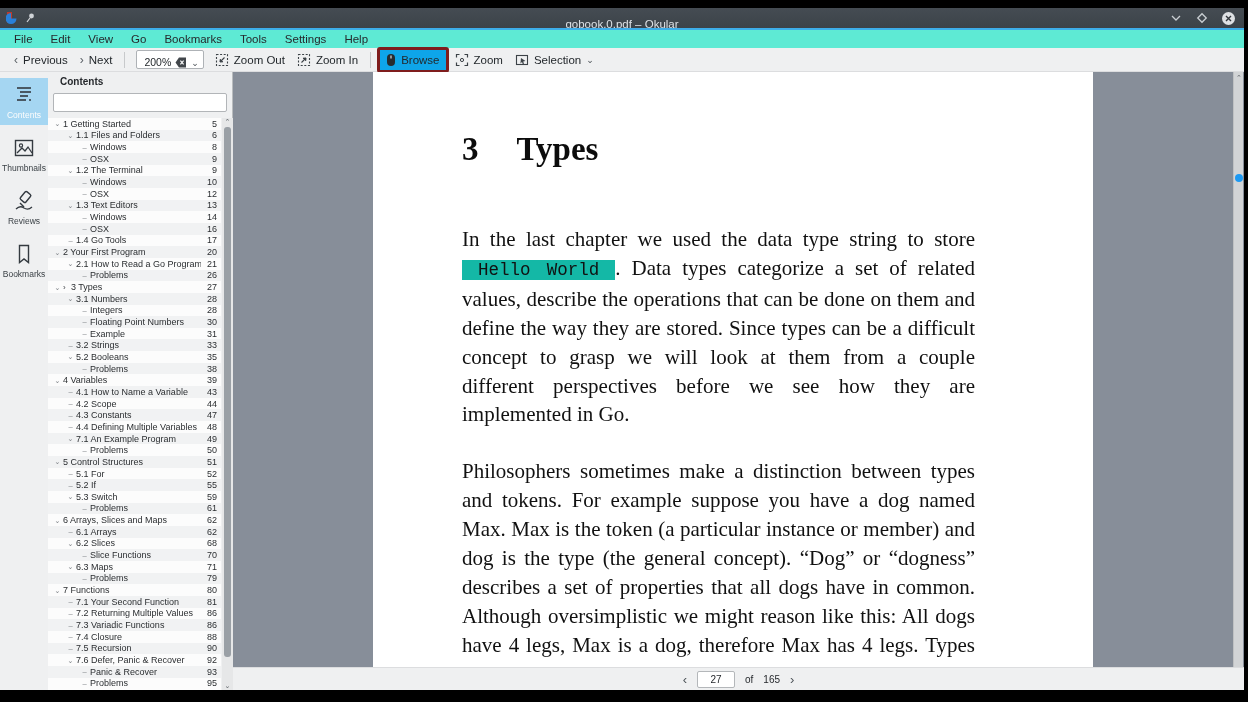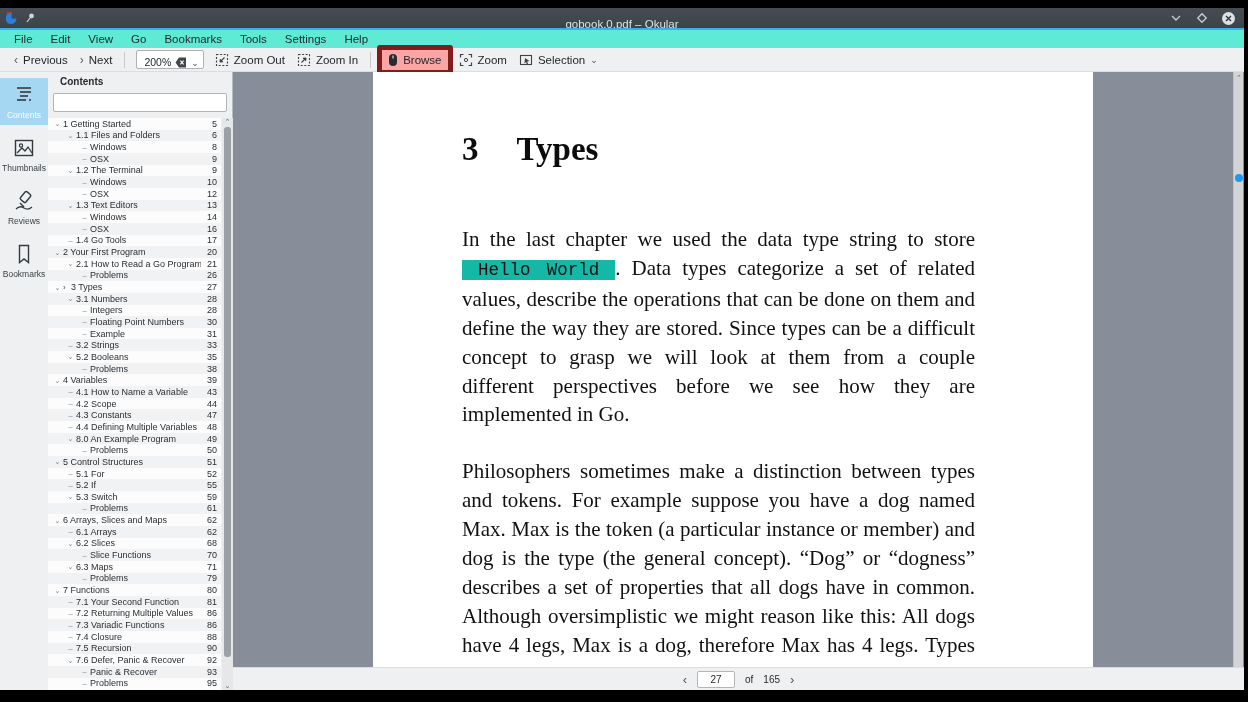--- a/index.html
+++ b/index.html
@@ -26,7 +26,7 @@
   .toolbar { position:absolute; left:0; top:40px; width:100%; height:24px; background:#eff0f1;
              display:flex; align-items:center; padding-left:8px; border-bottom:1px solid #dcdddf; }
   .tbtn { display:flex; align-items:center; gap:5px; font-size:11.5px; color:#23282c; padding:3px 6px; border-radius:3px; }
-  .tbtn.pressed { background:#fca5a5; border:5px solid #7f1d1d; }
+  .tbtn.pressed { background:#0ea5e9; border:3px solid #7f1d1d; }
   .tb-sep { width:1px; height:16px; background:#c7c9cb; margin:0 6px; }
   .chev-glyph { color:#5d6368; font-size:12px; line-height:1; }
   .combo { display:flex; align-items:flex-end; gap:4px; background:#fff; border:1px solid #aeb2b6;

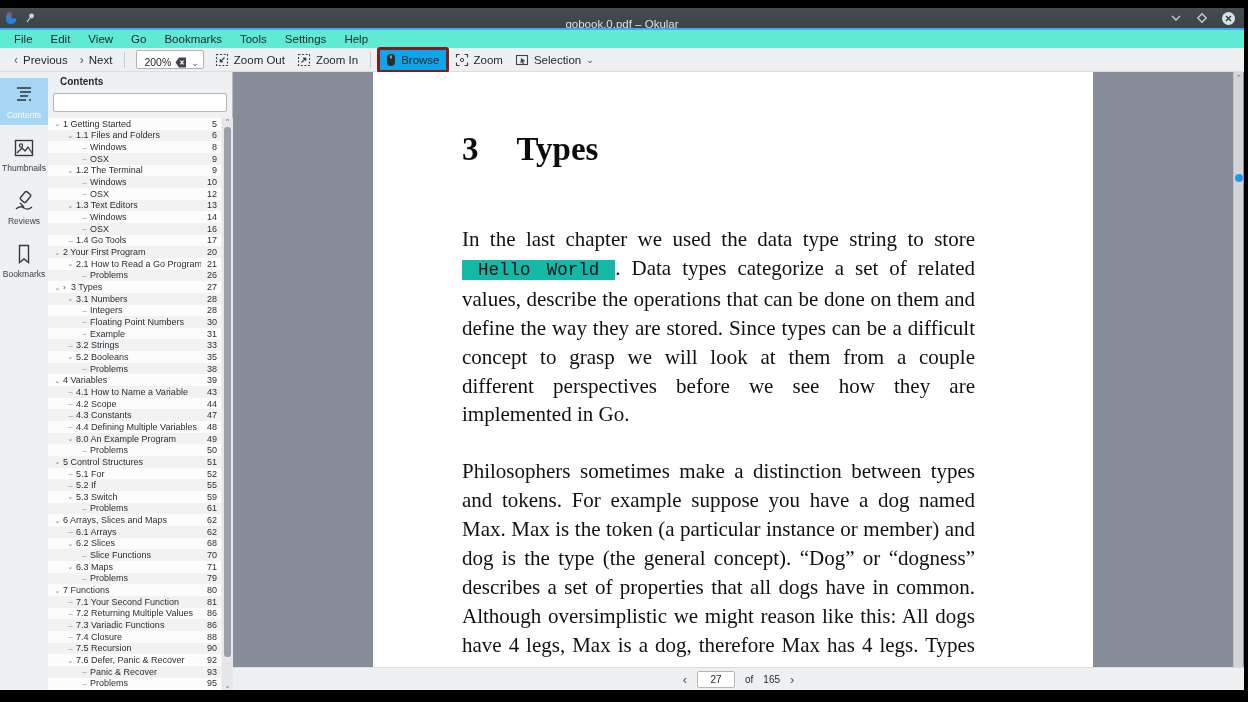--- a/index.html
+++ b/index.html
@@ -454,7 +454,7 @@
   <div class="trow d2 alt">
     <span class="chev">⌄</span>
 
-    <span class="tlabel">8.0 An Example Program</span>
+    <span class="tlabel">7.1 An Example Program</span>
     <span class="tpage">49</span>
   </div>
 

